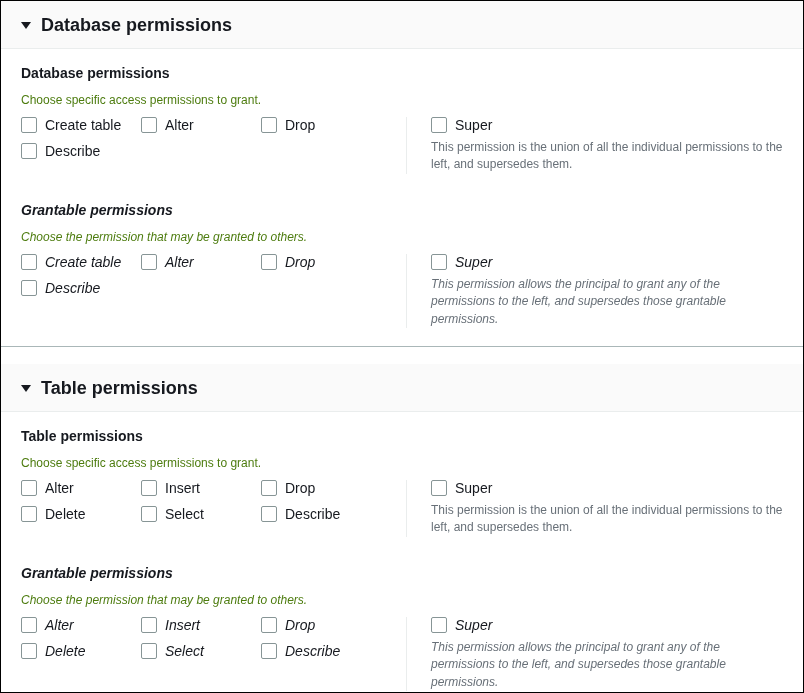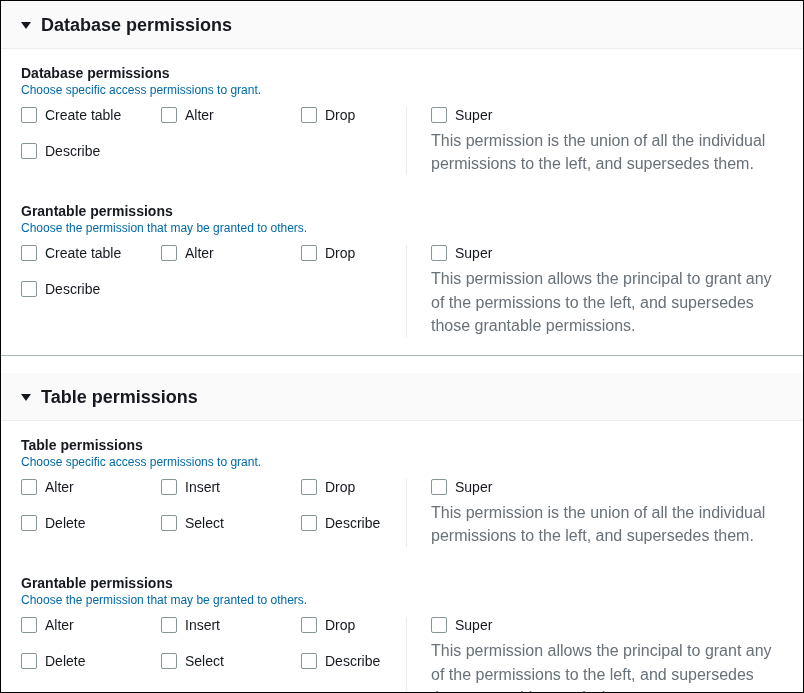--- a/index.html
+++ b/index.html
@@ -48,8 +48,8 @@
   }
   .section-subtitle {
     font-size: 12px;
-    color: #0369a1;
-    margin-top: 2px;
+    color: #4d7c0f;
+    margin-top: 12px;
     margin-bottom: 10px;
   }
   .columns {

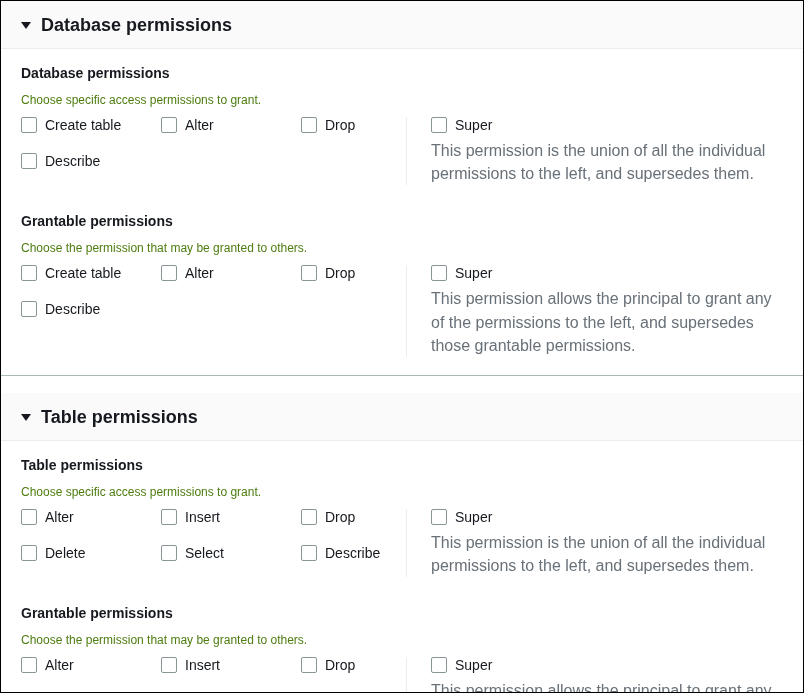--- a/index.html
+++ b/index.html
@@ -62,7 +62,6 @@
     grid-template-columns: 120px 120px 120px;
     row-gap: 10px;
     padding-right: 10px;
-    gap: 20px;
   }
   .right-col {
     flex: 1;

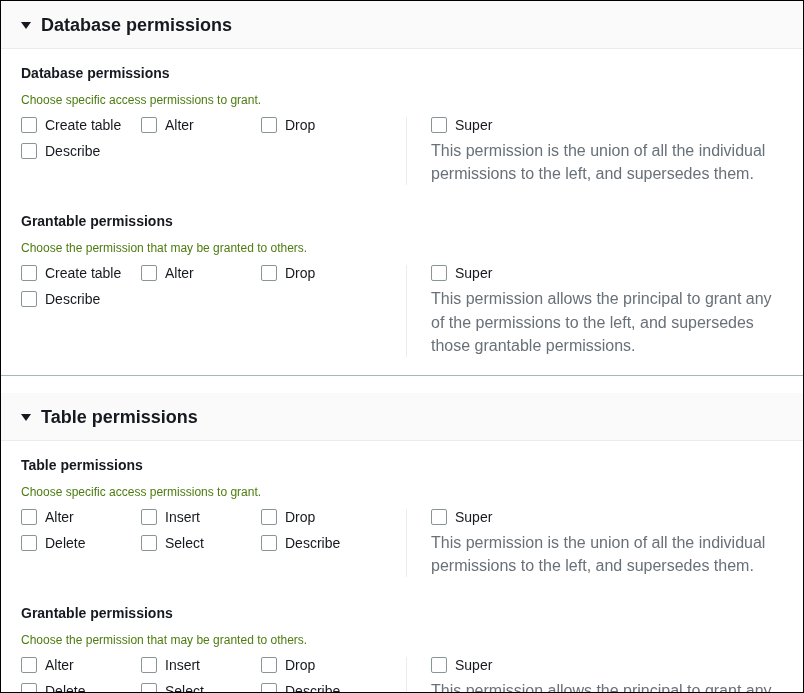--- a/index.html
+++ b/index.html
@@ -87,7 +87,7 @@
     color: #16191f;
   }
   .super-desc {
-    font-size: 16px;
+    font-size: 12px;
     color: #687078;
     margin-top: 6px;
     line-height: 1.45;

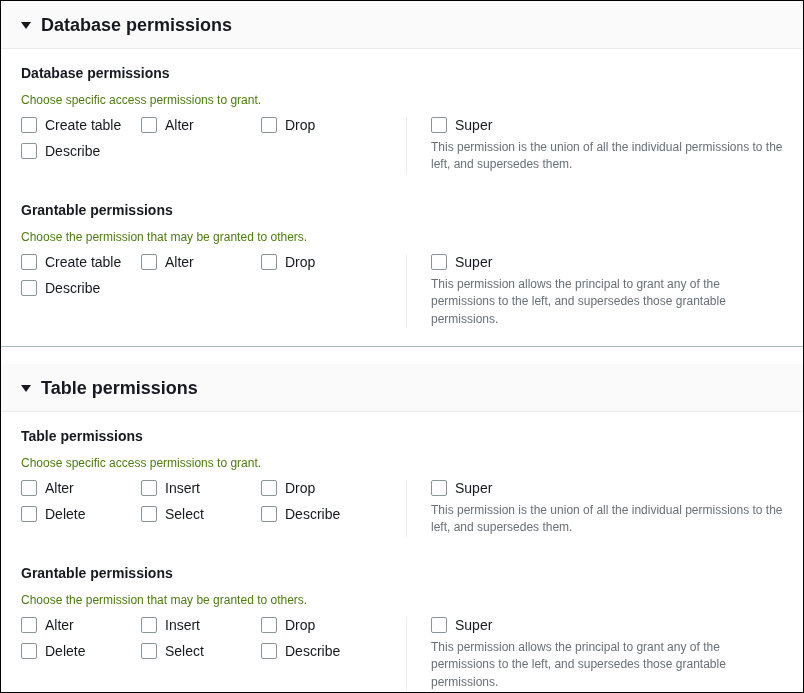--- a/index.html
+++ b/index.html
@@ -40,6 +40,7 @@
   }
   .section + .section {
     margin-top: 28px;
+    font-style: italic;
   }
   .section-title {
     font-size: 14px;

